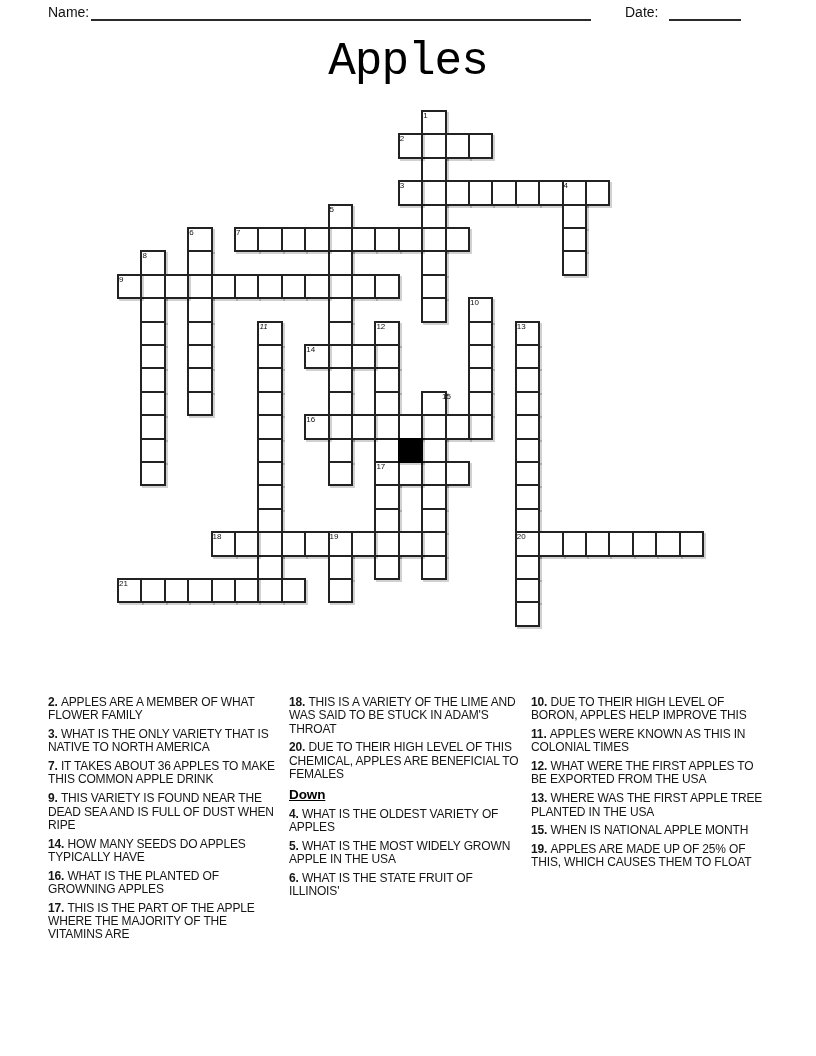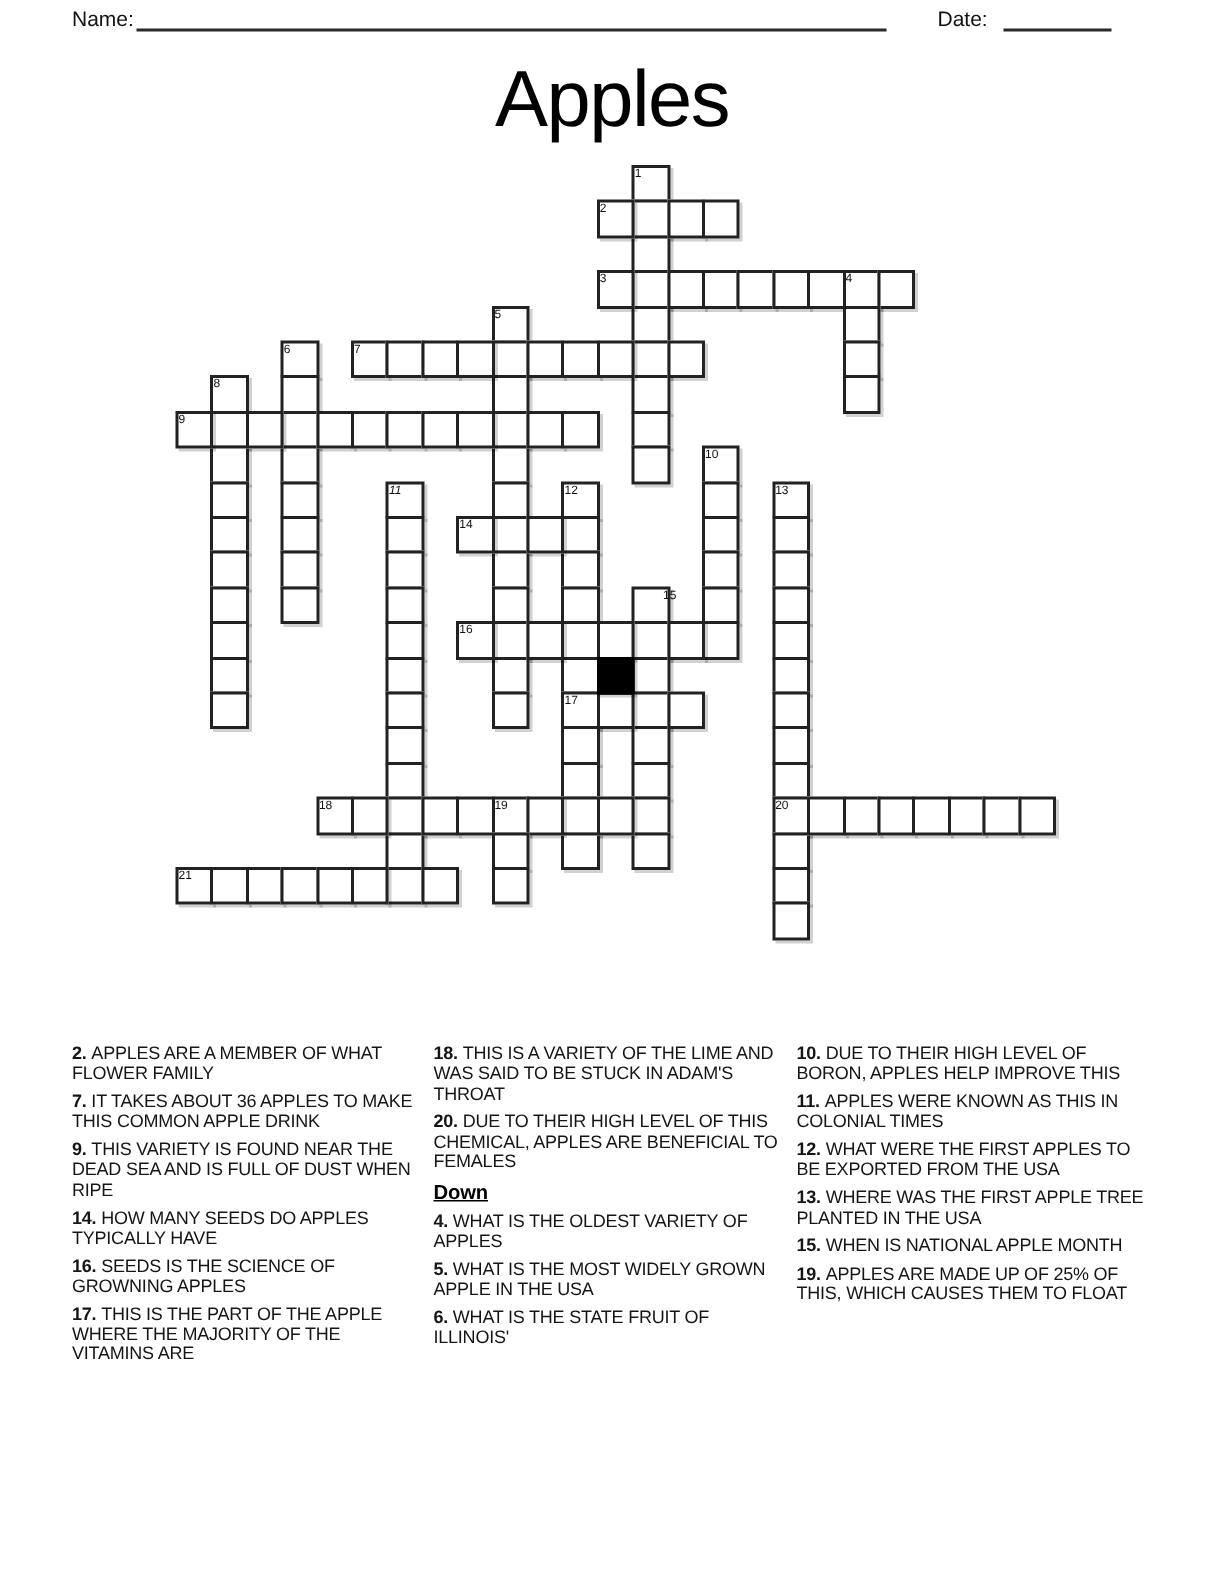--- a/index.html
+++ b/index.html
@@ -16,7 +16,7 @@
 
   
   .title{position:absolute;top:36px;left:0;width:100%;text-align:center;
-         font-size:53px;font-weight:400;letter-spacing:-1px;color:#000;}
+         font-size:46px;font-weight:400;letter-spacing:-1px;color:#000;font-family:Liberation Mono, monospace;}
 
   
   #grid{position:absolute;left:0;top:0;width:816px;height:700px;}

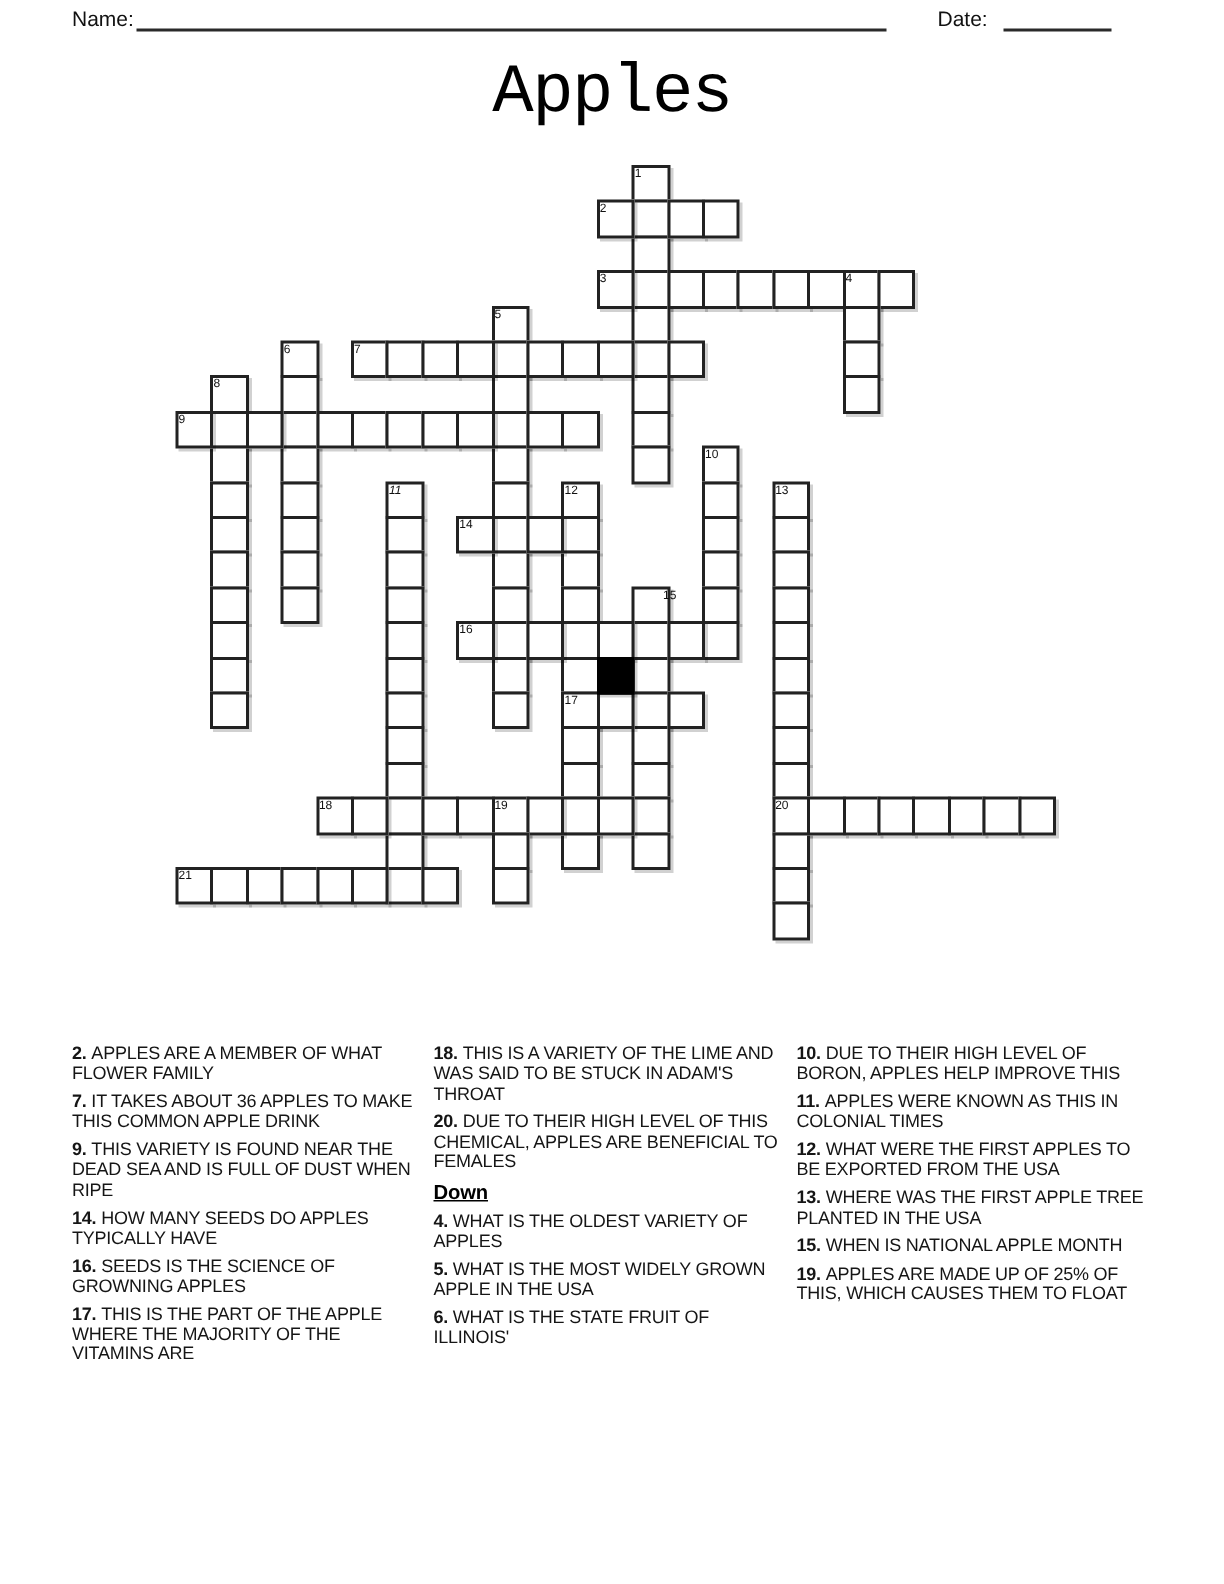--- a/index.html
+++ b/index.html
@@ -228,6 +228,7 @@
 
   <div class="clue-col" id="clue-col-1">
       <div class="clue"><b>2. </b><span>APPLES ARE A MEMBER OF WHAT FLOWER FAMILY</span></div>
+      <div class="clue"><b>3. </b><span>WHAT IS THE ONLY VARIETY THAT IS NATIVE TO NORTH AMERICA</span></div>
       <div class="clue"><b>7. </b><span>IT TAKES ABOUT 36 APPLES TO MAKE THIS COMMON APPLE DRINK</span></div>
       <div class="clue"><b>9. </b><span>THIS VARIETY IS FOUND NEAR THE DEAD SEA AND IS FULL OF DUST WHEN RIPE</span></div>
       <div class="clue"><b>14. </b><span>HOW MANY SEEDS DO APPLES TYPICALLY HAVE</span></div>

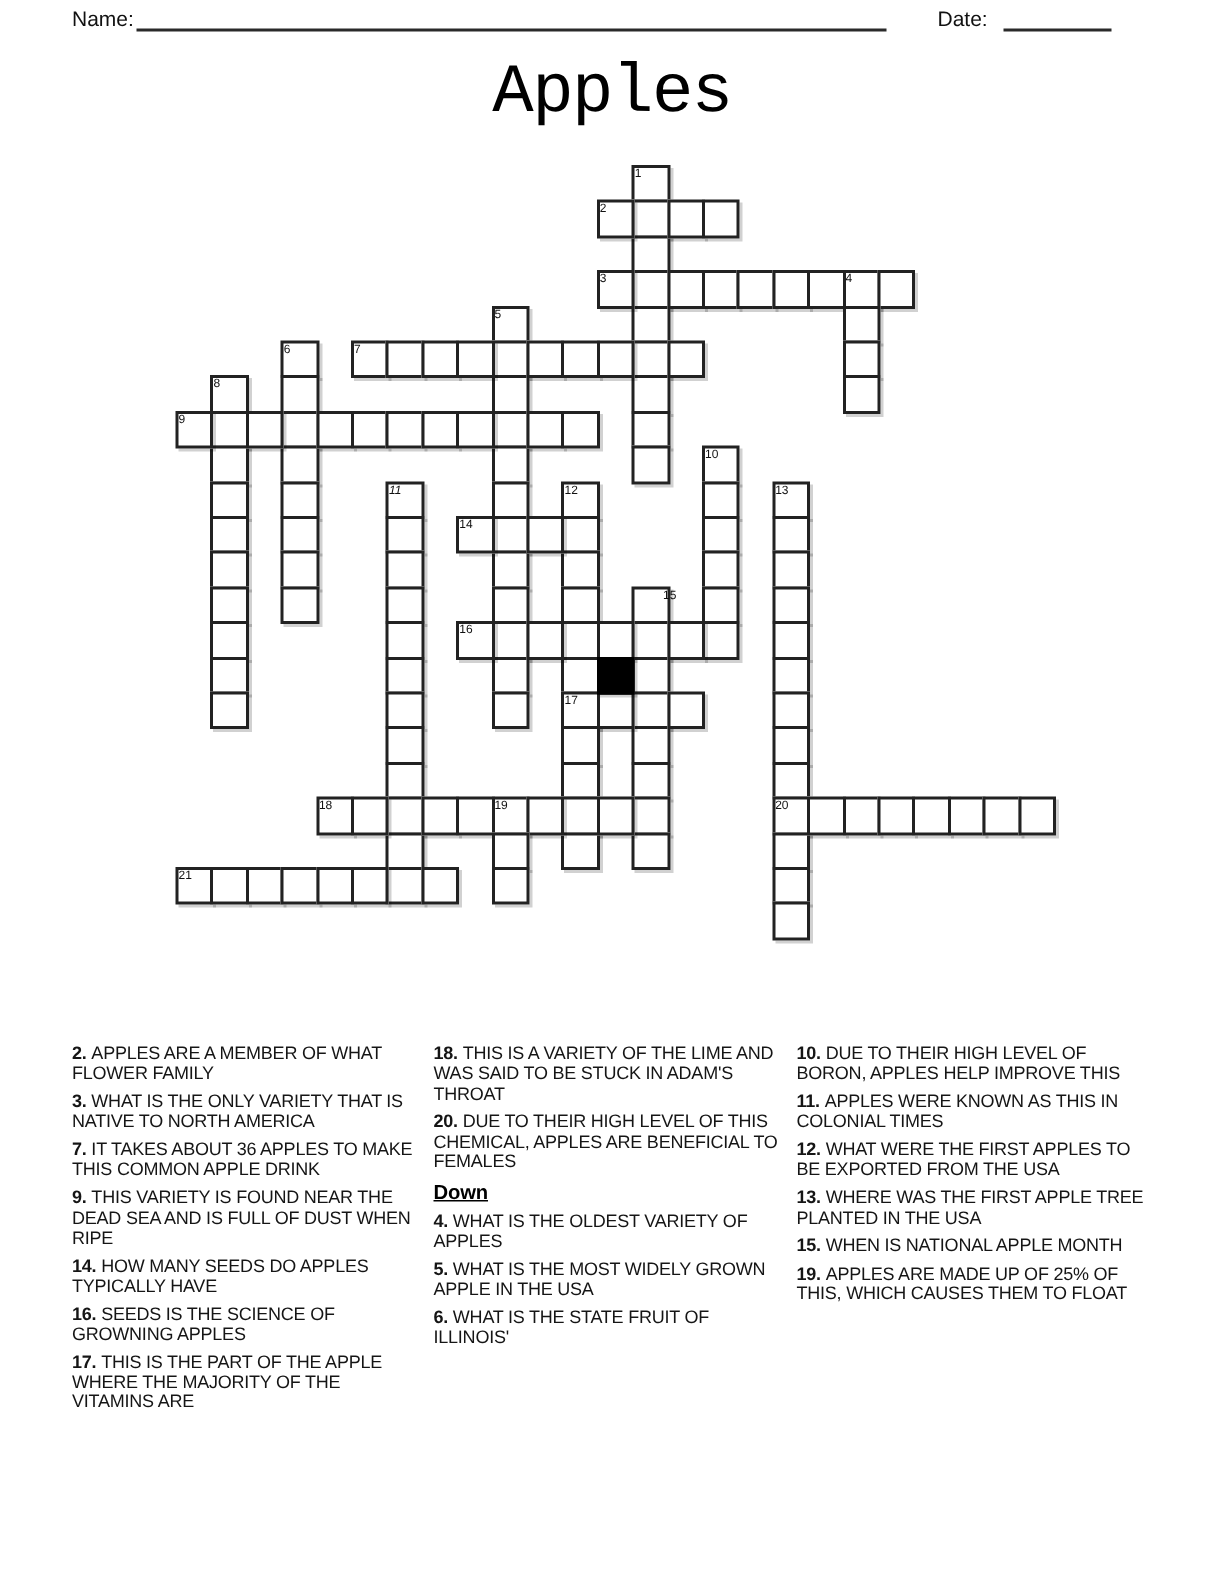--- a/index.html
+++ b/index.html
@@ -232,7 +232,7 @@
       <div class="clue"><b>7. </b><span>IT TAKES ABOUT 36 APPLES TO MAKE THIS COMMON APPLE DRINK</span></div>
       <div class="clue"><b>9. </b><span>THIS VARIETY IS FOUND NEAR THE DEAD SEA AND IS FULL OF DUST WHEN RIPE</span></div>
       <div class="clue"><b>14. </b><span>HOW MANY SEEDS DO APPLES TYPICALLY HAVE</span></div>
-      <div class="clue"><b>16. </b><span>SEEDS IS THE SCIENCE OF GROWNING APPLES</span></div>
+      <div class="clue"><b>16. </b><span>WHAT IS THE PLANTED OF GROWNING APPLES</span></div>
       <div class="clue"><b>17. </b><span>THIS IS THE PART OF THE APPLE WHERE THE MAJORITY OF THE VITAMINS ARE</span></div>
     </div>
   <div class="clue-col" id="clue-col-2">

